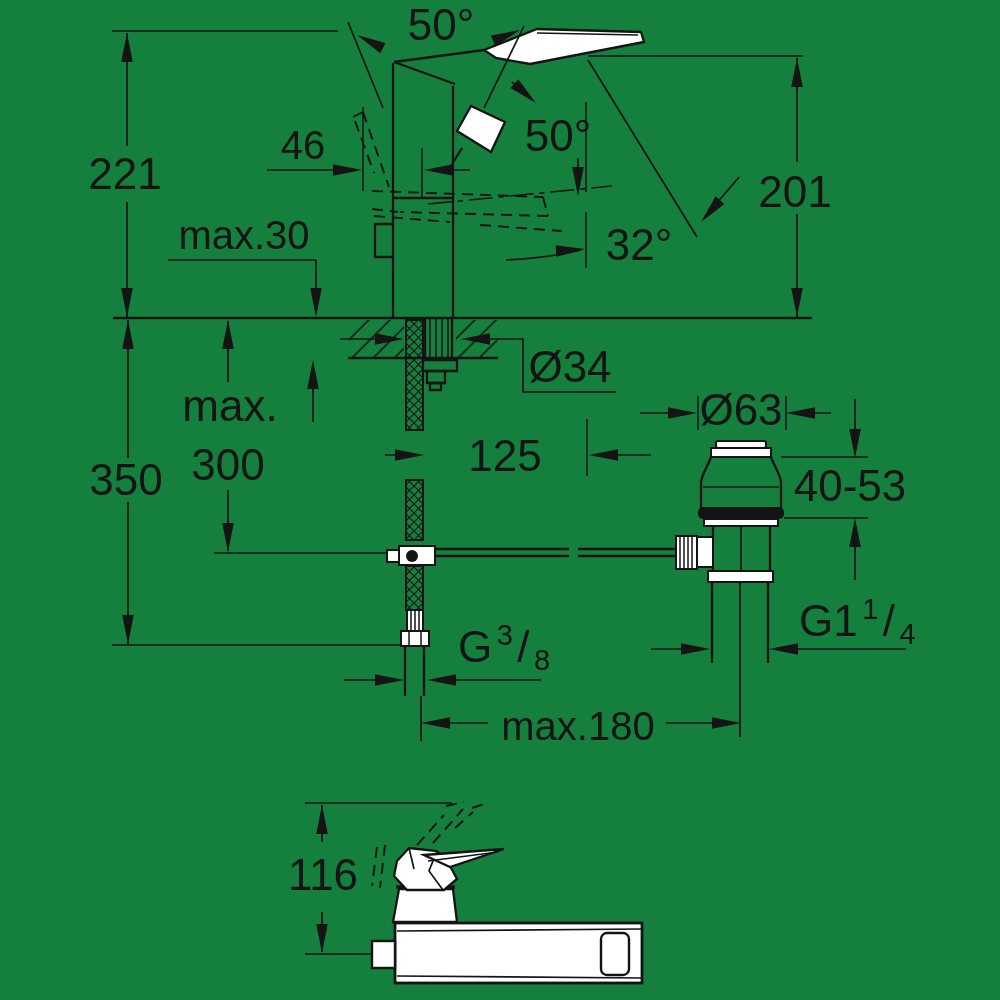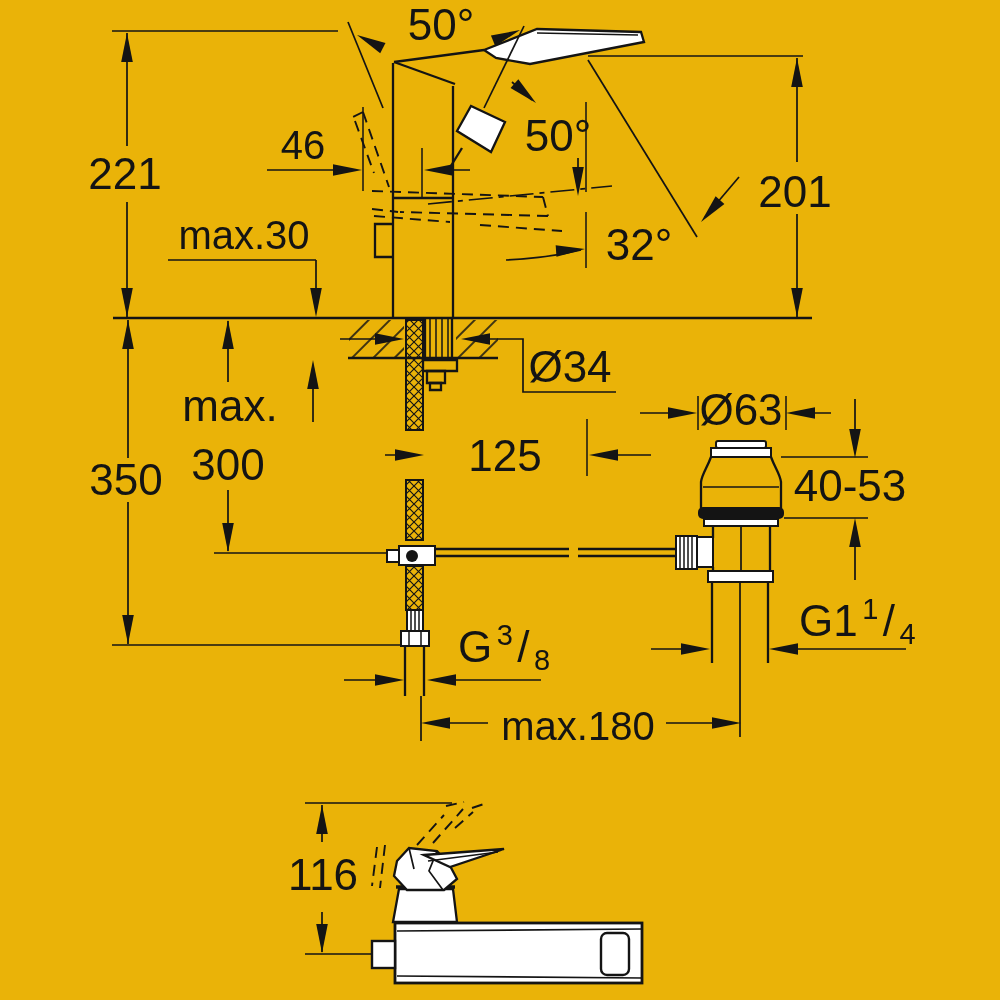--- a/index.html
+++ b/index.html
@@ -3,7 +3,7 @@
 <meta charset="utf-8">
 <style>
   html,body{margin:0;padding:0;background:#ffffff;}
-  .stage{width:1000px;height:1000px;background:#eab308;position:relative;overflow:hidden;text-align:center;}
+  .stage{width:1000px;height:1000px;background:#15803d;position:relative;overflow:hidden;text-align:center;}
   svg text{font-family:"Liberation Sans","DejaVu Sans",sans-serif;fill:#141414;}
   .t44{font-size:44px;}
   .t40{font-size:40px;}

